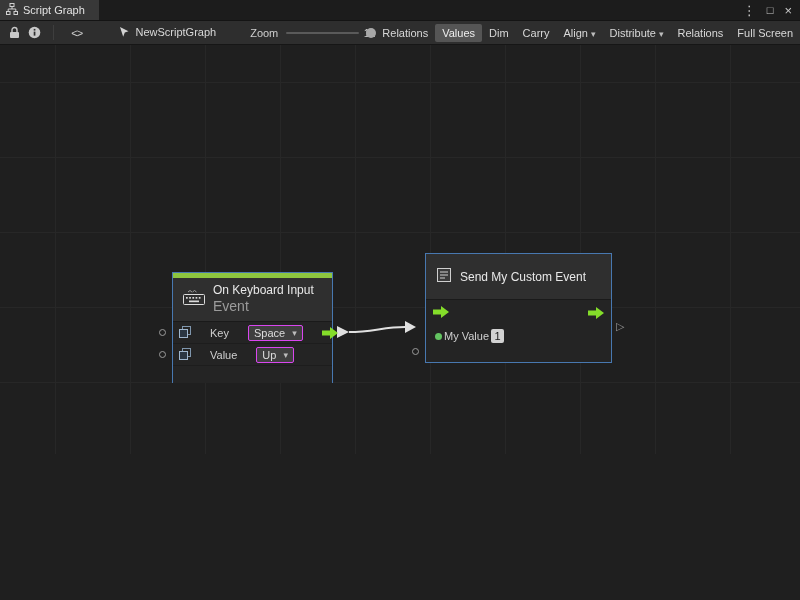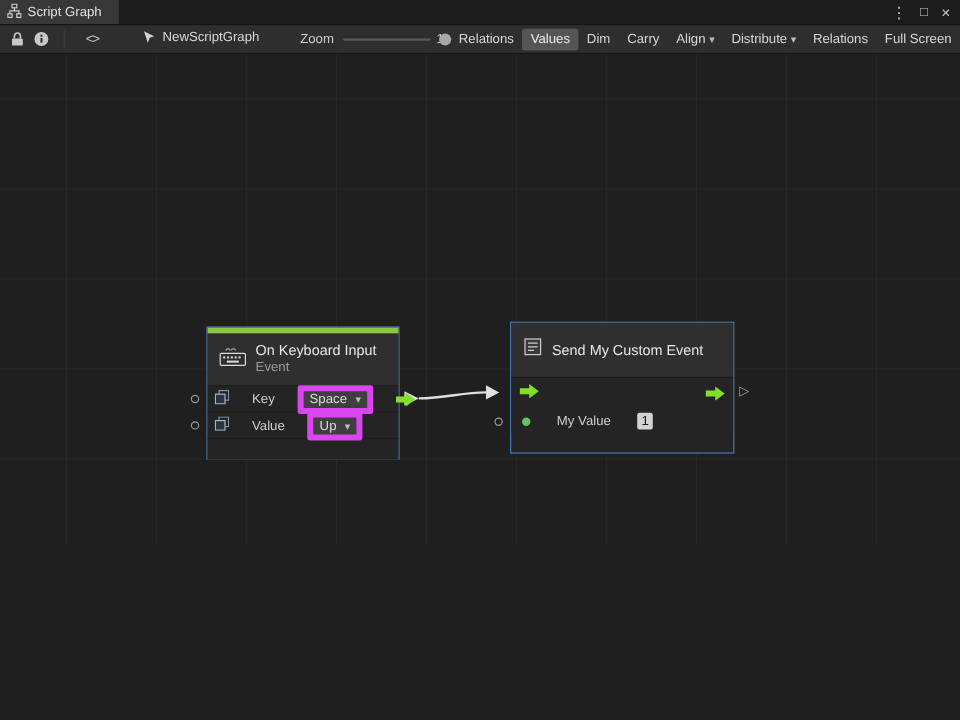--- a/index.html
+++ b/index.html
@@ -52,7 +52,7 @@
   .node { position:absolute; border:1px solid var(--selection_blue,#4878b0);
           background:#242424; }
   #node-keyboard { left:172px; top:227px; width:161px; height:111px; }
-  #node-send     { left:425px; top:223px; width:187px; height:110px; }
+  #node-send     { left:425px; top:208px; width:187px; height:110px; }
   .accent-bar { height:5px; background:var(--accent_green,#8dc63f); }
   .node-header { display:flex; align-items:center; gap:7px; padding:0 9px;
                  background:#2f2f2f; border-bottom:1px solid #1a1a1a; }

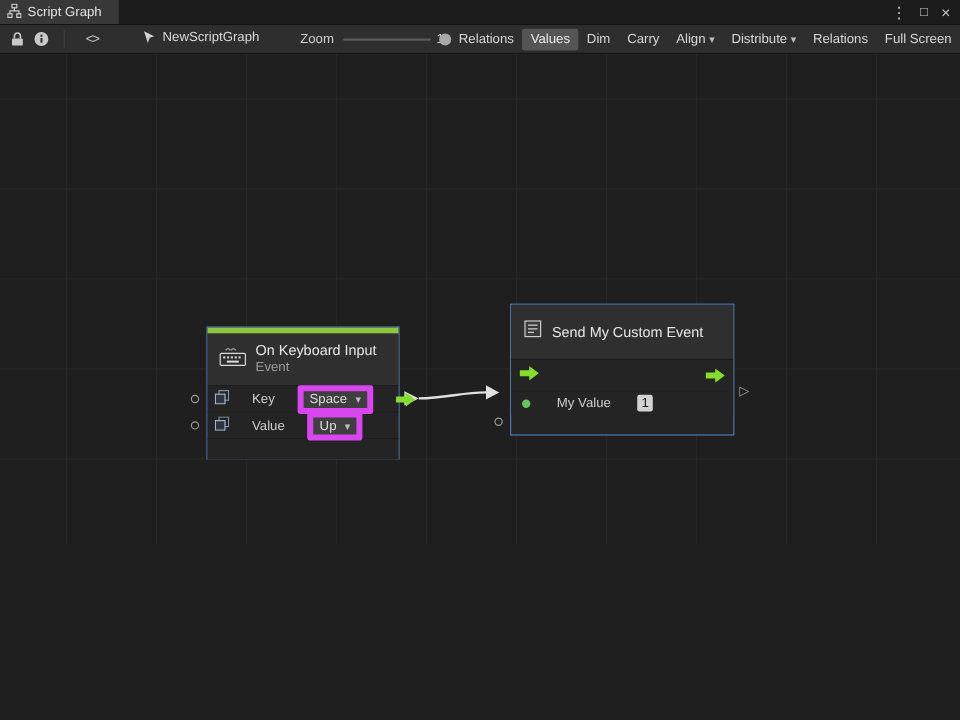--- a/index.html
+++ b/index.html
@@ -60,7 +60,7 @@
   #node-send .node-header     { height:46px; }
   .node-titles { display:flex; flex-direction:column; line-height:1.25; }
   .node-title { font-size:12px; color:#e8e8e8; }
-  .node-subtitle { font-size:11px; color:#9c9c9c; }
+  .node-subtitle { font-size:14px; color:#9c9c9c; }
   .node-row { height:22px; display:flex; align-items:center; gap:19px; padding:0 6px;
               background:#242424; border-bottom:1px solid #1d1d1d; }
   .row-label { font-size:11px; color:#cfcfcf; }

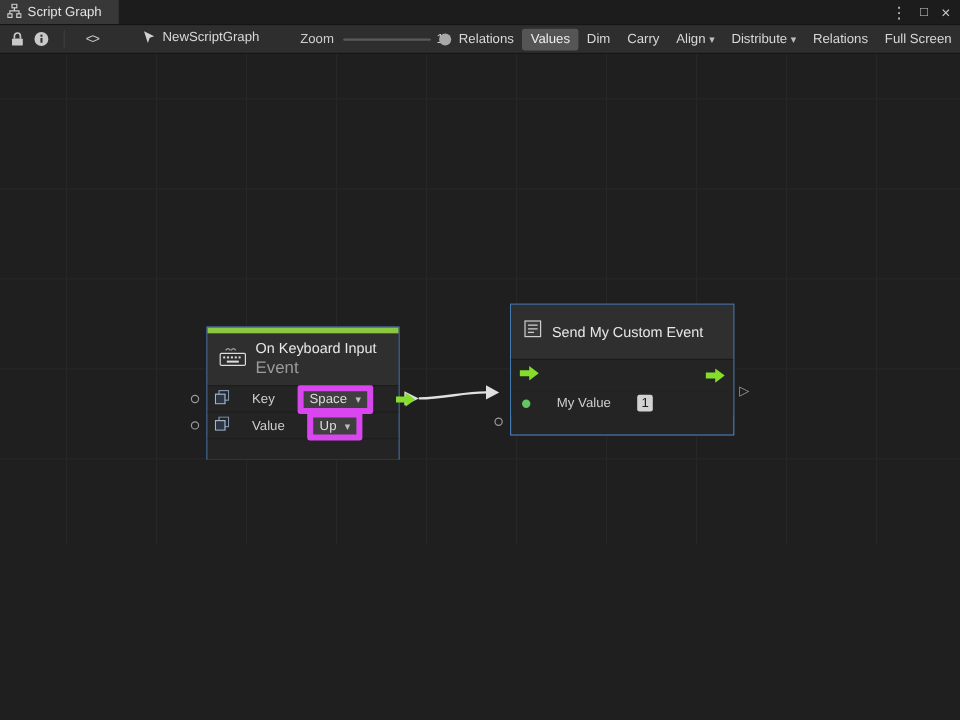--- a/index.html
+++ b/index.html
@@ -65,7 +65,7 @@
               background:#242424; border-bottom:1px solid #1d1d1d; }
   .row-label { font-size:11px; color:#cfcfcf; }
   .dropdown { display:flex; align-items:center; gap:4px; background:#3f3f3f;
-              border:5px solid #d946ef; border-radius:2px; padding:1px 5px;
+              border:1px solid #d946ef; border-radius:2px; padding:1px 5px;
               font-size:11px; color:#dddddd; }
   .node-footer { flex:1; background:#242424; }
   #node-keyboard .node-footer { height:17px; }

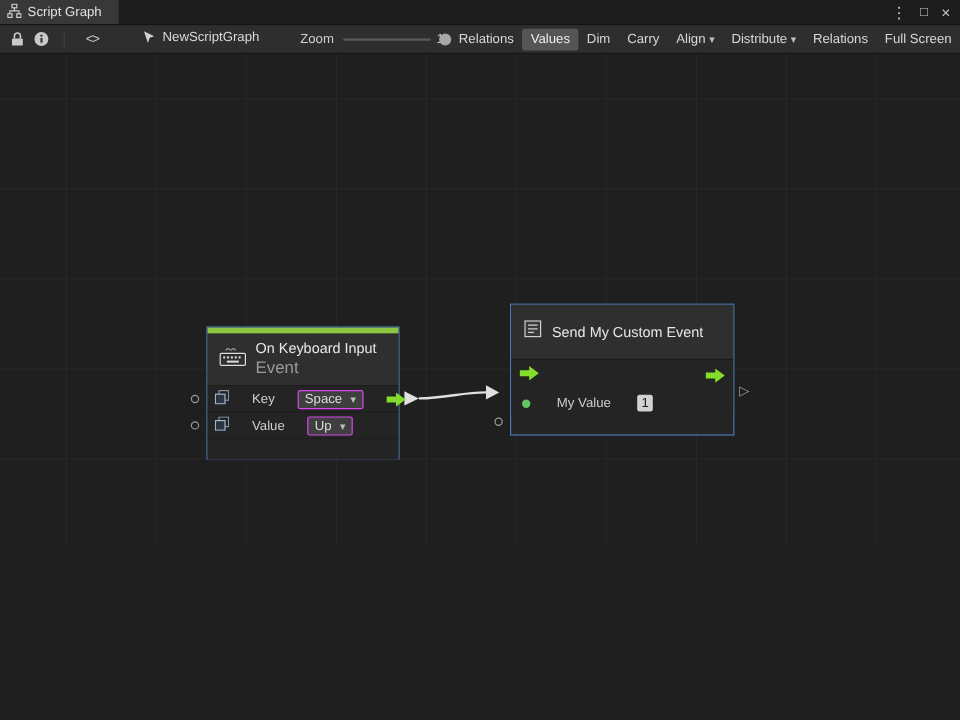--- a/index.html
+++ b/index.html
@@ -72,7 +72,7 @@
   .flow-out { margin-left:auto; display:flex; align-items:center; }
   .flow-row { height:26px; display:flex; align-items:center; padding:0 7px;
               background:#242424; }
-  .value-row { height:20px; display:flex; align-items:center; gap:22px; padding:0 9px;
+  .value-row { height:20px; display:flex; align-items:center; gap:2px; padding:0 9px;
                background:#242424; }
   .value-dot { width:7px; height:7px; border-radius:50%; background:var(--value_dot,#63c461); }
   .value-box { min-width:13px; height:14px; line-height:14px; text-align:center;

